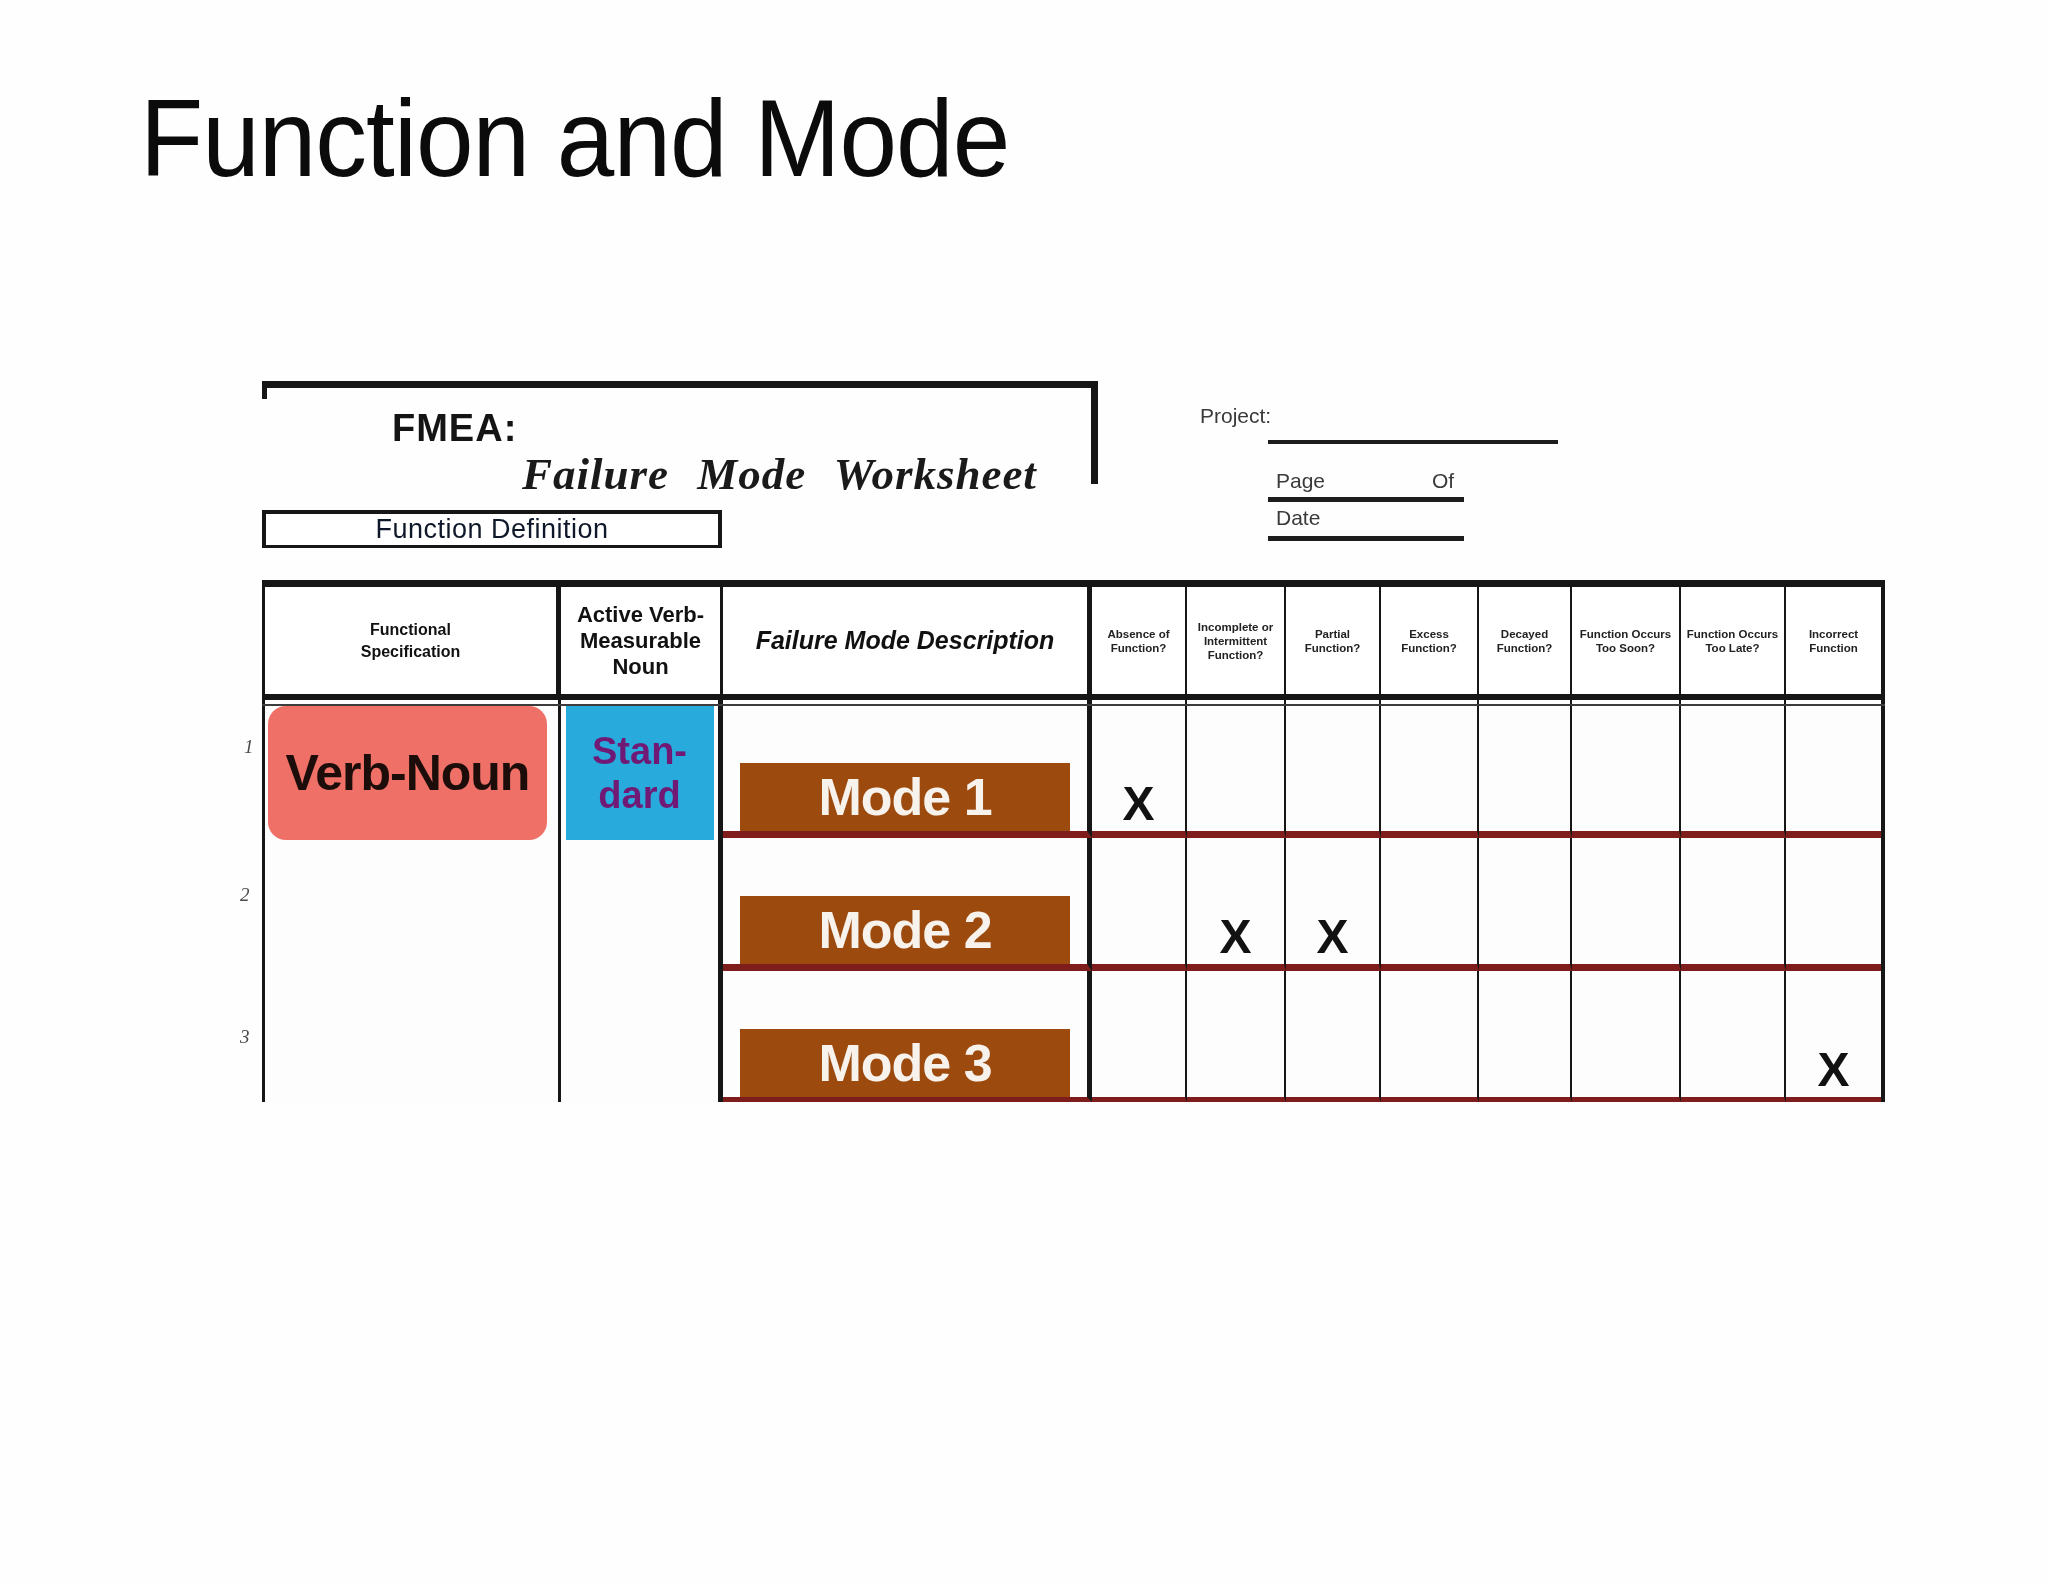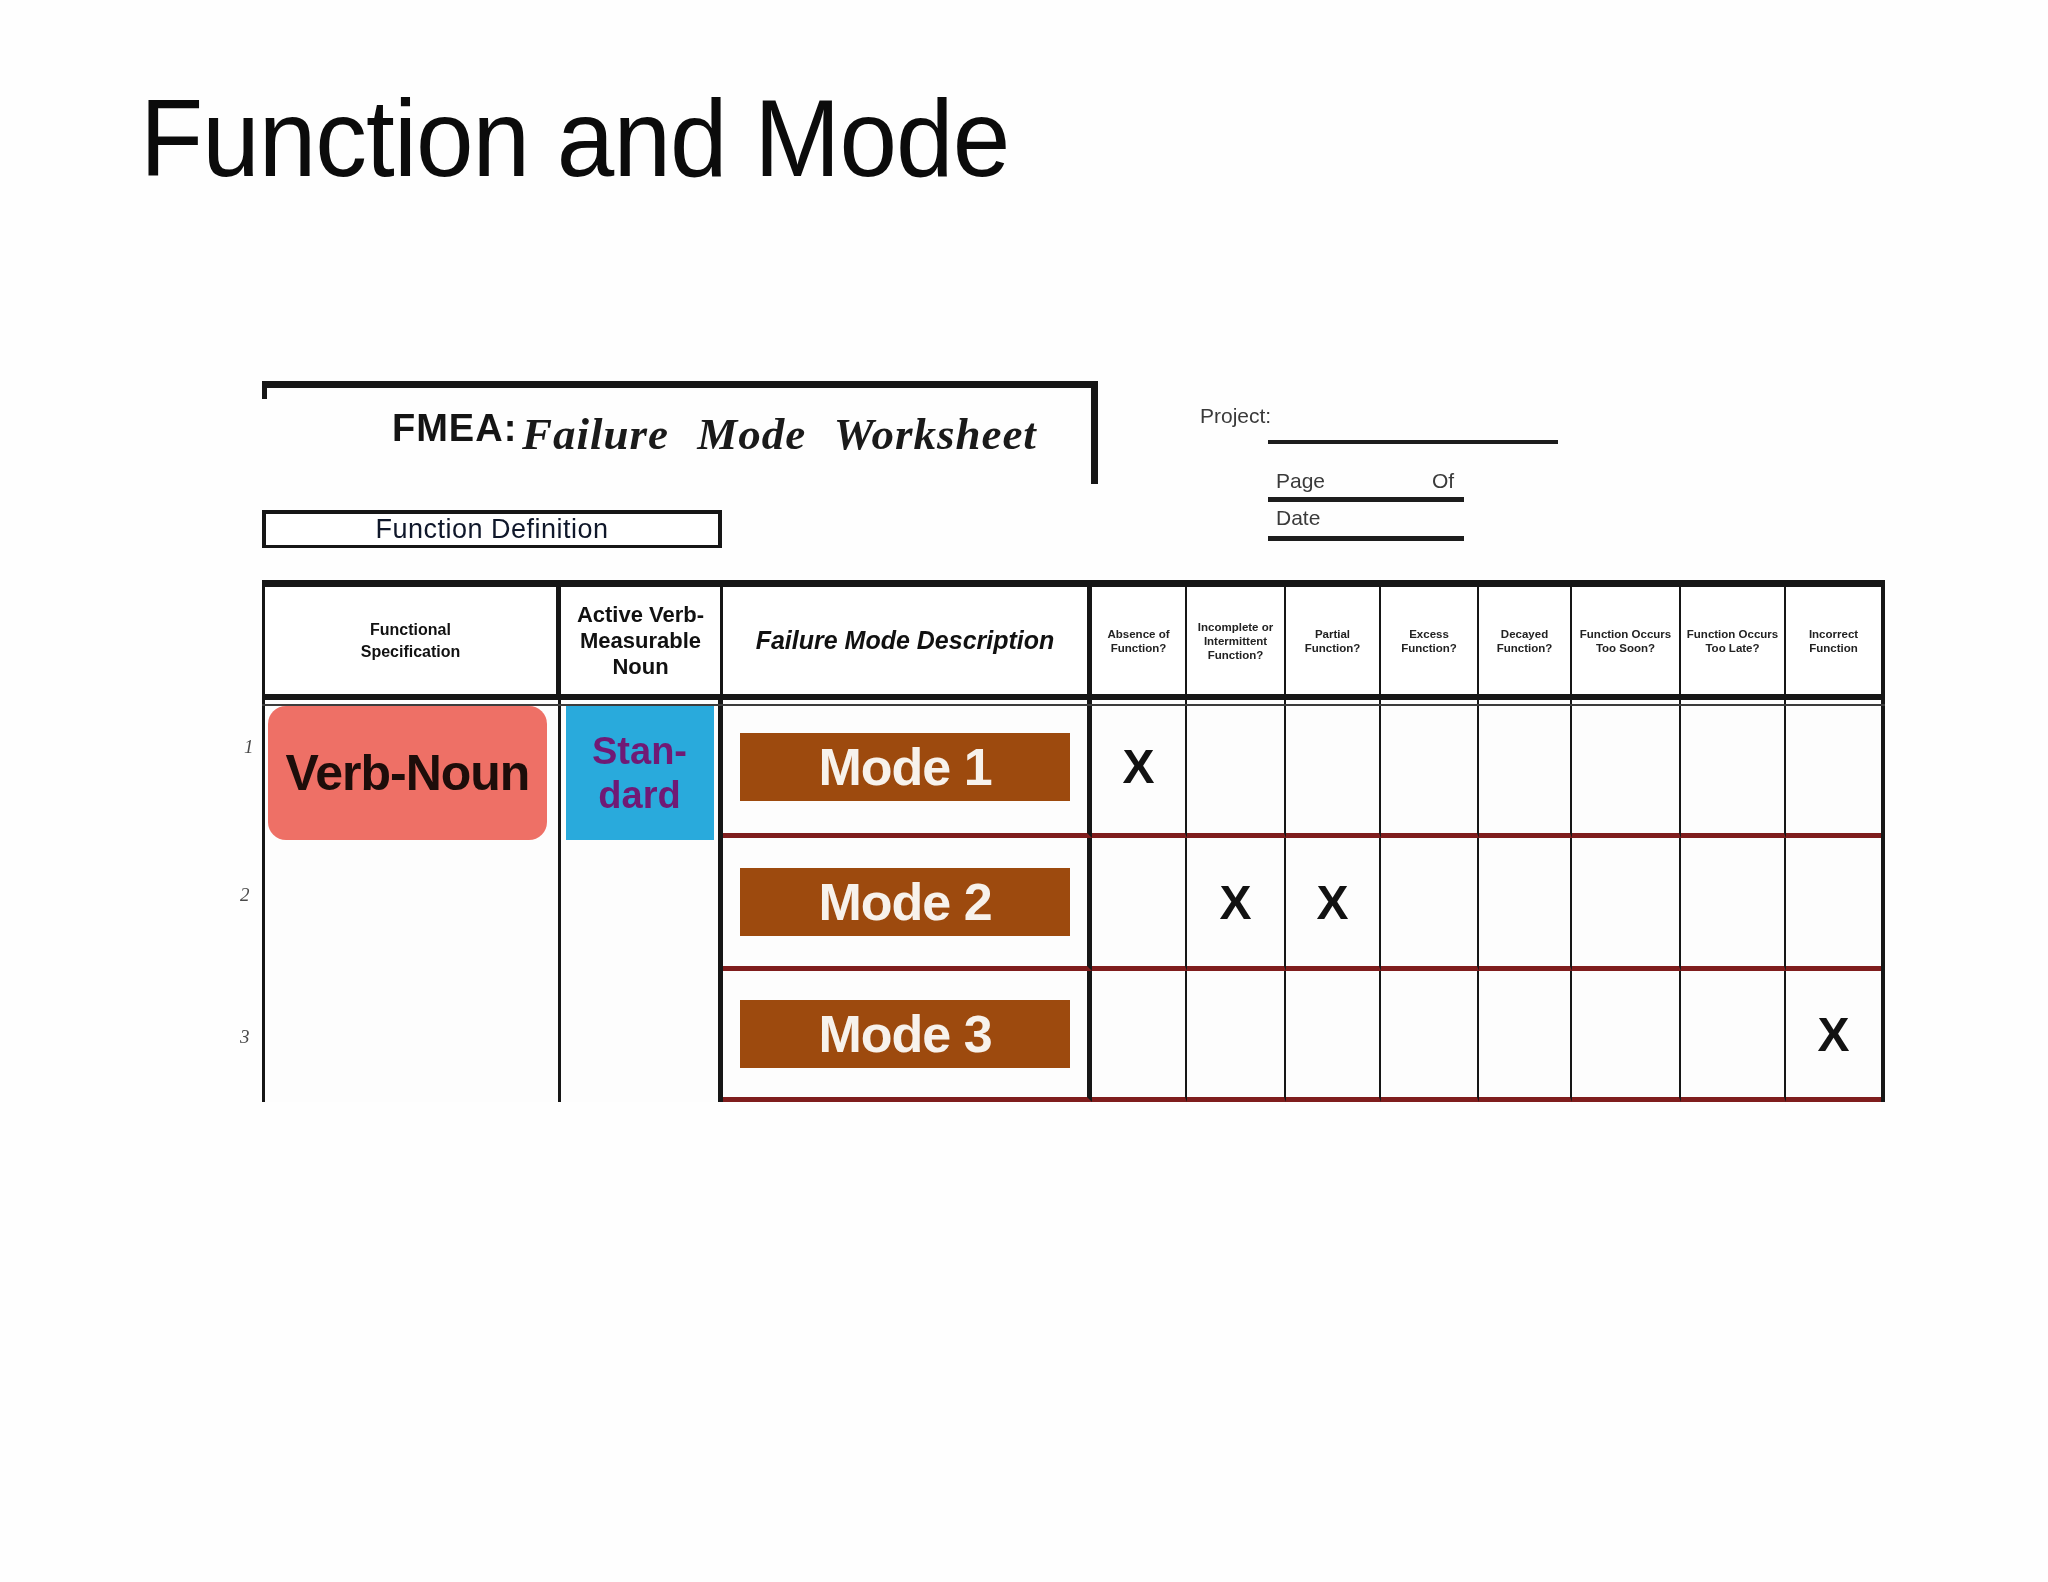--- a/index.html
+++ b/index.html
@@ -22,7 +22,7 @@
   .bracket-left{left:262px;top:381px;width:5px;height:18px;}
   .fmea-label{position:absolute;left:392px;top:407px;font-size:38px;font-weight:bold;color:#141414;letter-spacing:1px;}
   .fmea-title{
-    position:absolute;left:522px;top:408px;font-size:45px;font-style:italic;font-weight:600;
+    position:absolute;left:522px;top:448px;font-size:45px;font-style:italic;font-weight:600;
     font-family:"Liberation Serif",serif;color:#1a1a1a;word-spacing:16px;letter-spacing:1px;white-space:nowrap;
   }
 

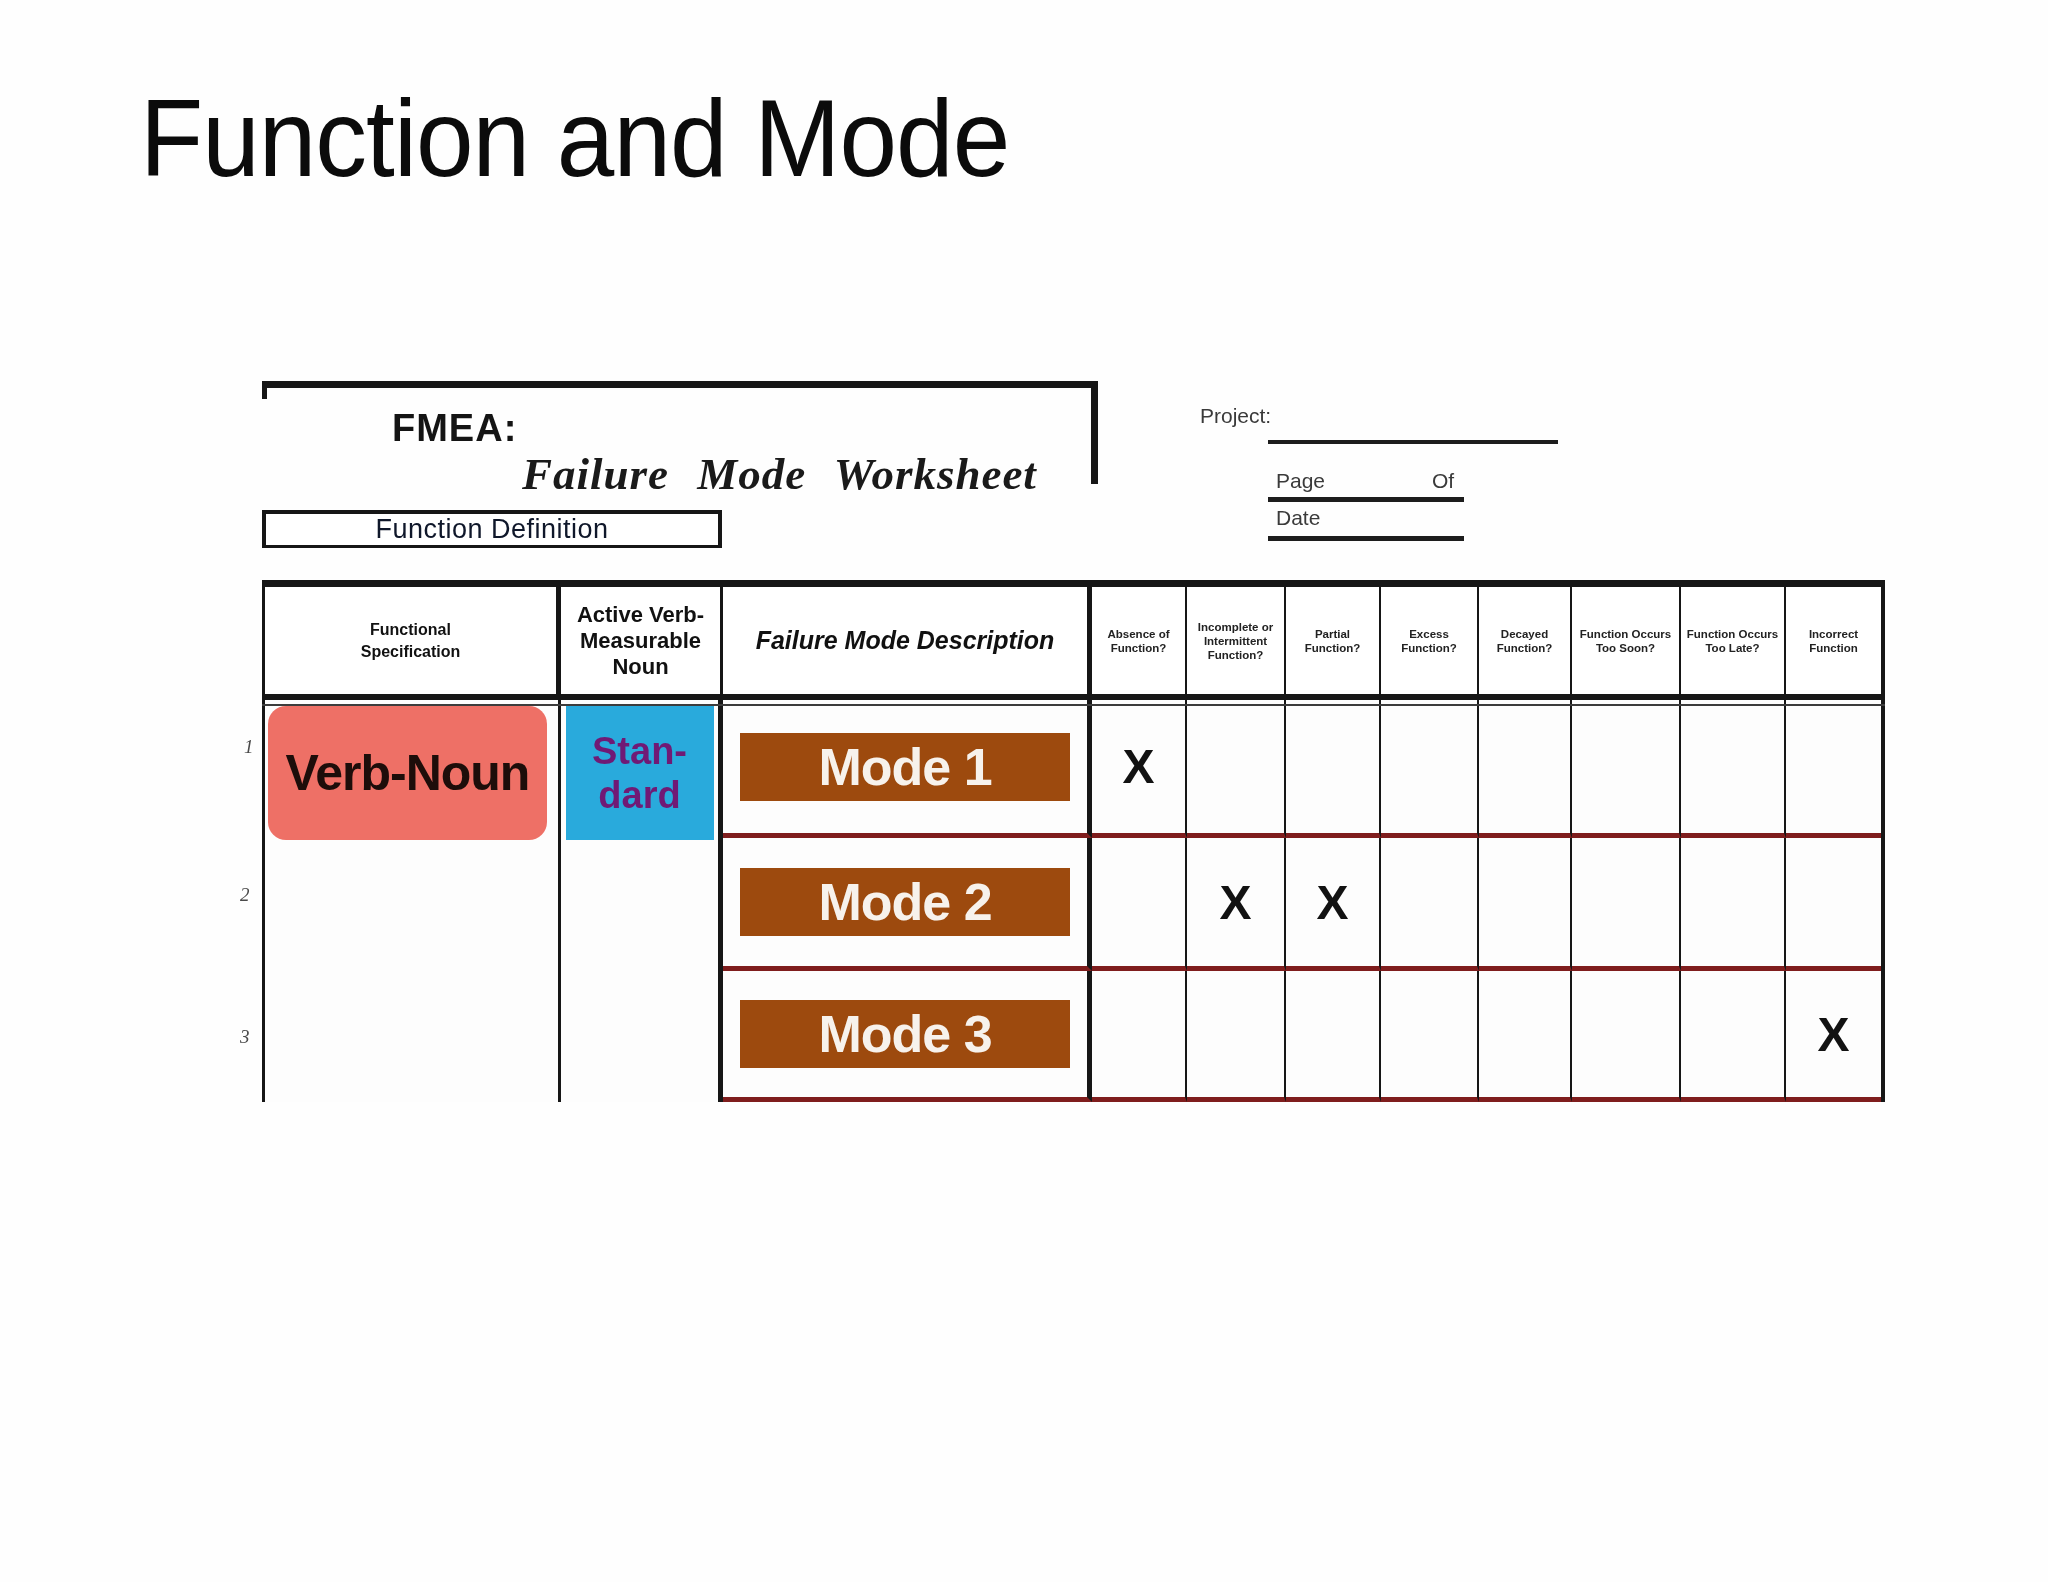--- a/index.html
+++ b/index.html
@@ -63,8 +63,8 @@
   .header-thinline{left:262px;top:704px;width:1623px;height:2px;background:#3c3c3c;}
 
   
-  .cell{border-right:2px solid #161616;border-bottom:5px solid #7f1d1d;position:relative;
-        display:flex;align-items:center;justify-content:center;background:#fdfdfd;}
+  .cell{border-right:2px solid #161616;border-bottom:7px solid #7f1d1d;position:relative;
+        display:flex;align-items:flex-end;justify-content:center;background:#fdfdfd;}
   .func-cell{grid-column:1;grid-row:2/5;border-right-width:3px;border-bottom:none;
              align-items:flex-start;justify-content:flex-start;}
   .spec-cell{grid-column:2;grid-row:2/5;border-right-width:5px;border-bottom:none;

